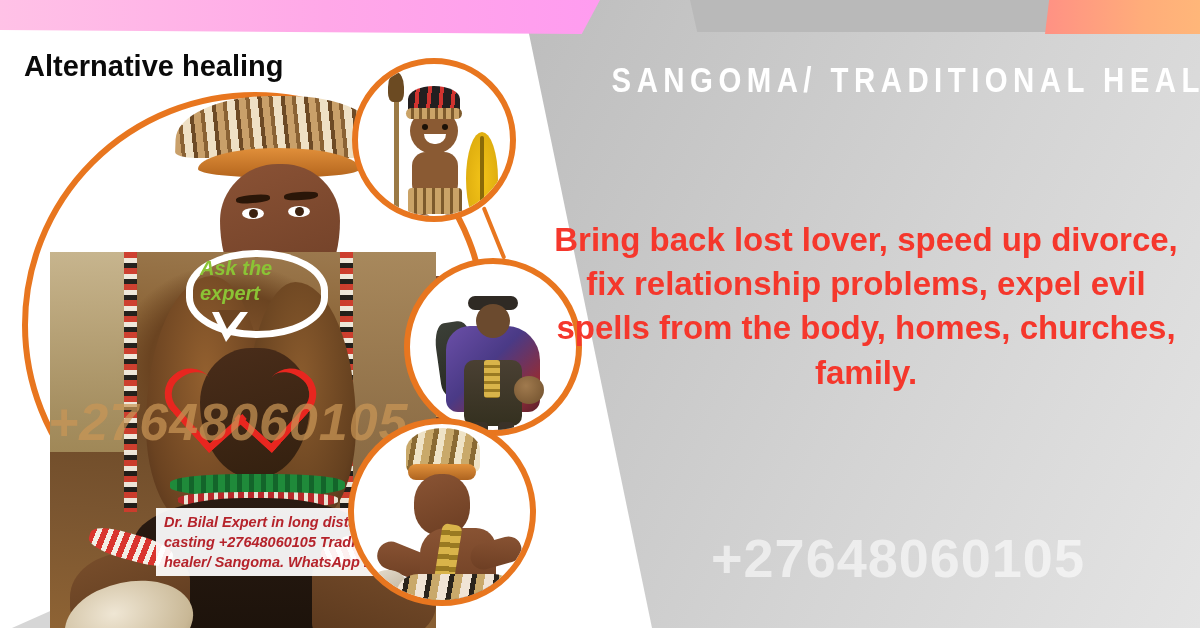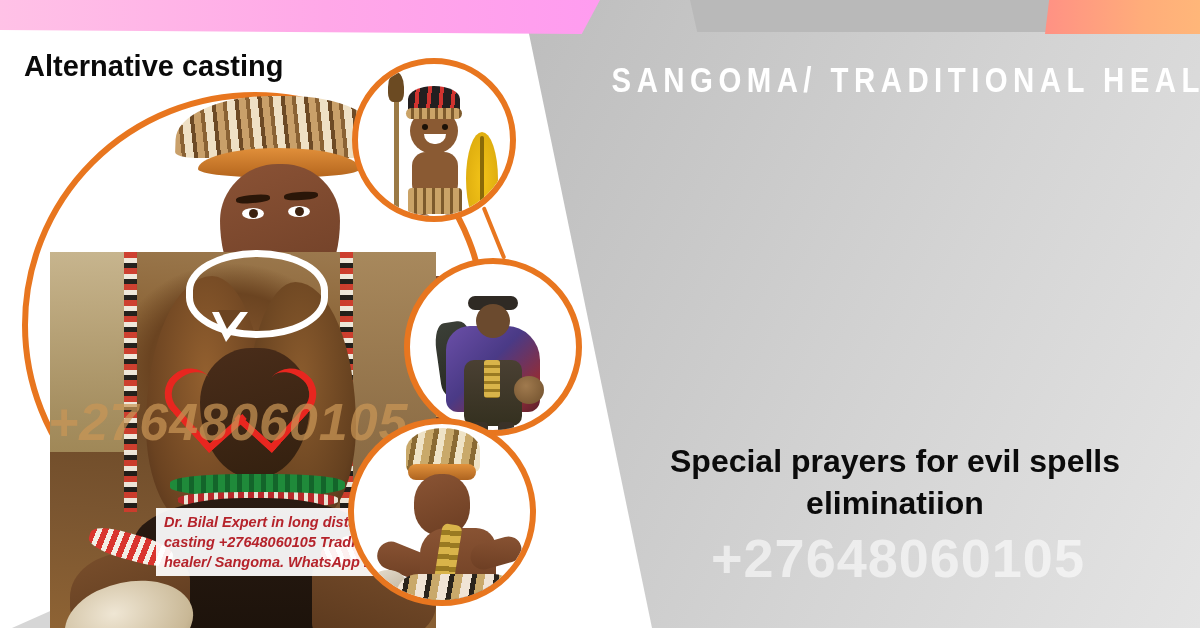--- a/index.html
+++ b/index.html
@@ -442,7 +442,7 @@
     <div class="c3-legR"></div>
   </div>
 
-  <div class="topleft-label">Alternative casting</div>
+  <div class="topleft-label">Alternative healing</div>
   <div class="eyebrow">SANGOMA/ TRADITIONAL HEALER</div>
   <div class="black-copy">Special prayers for  evil spells eliminatiion</div>
   <div class="ghost-number">+27648060105</div>

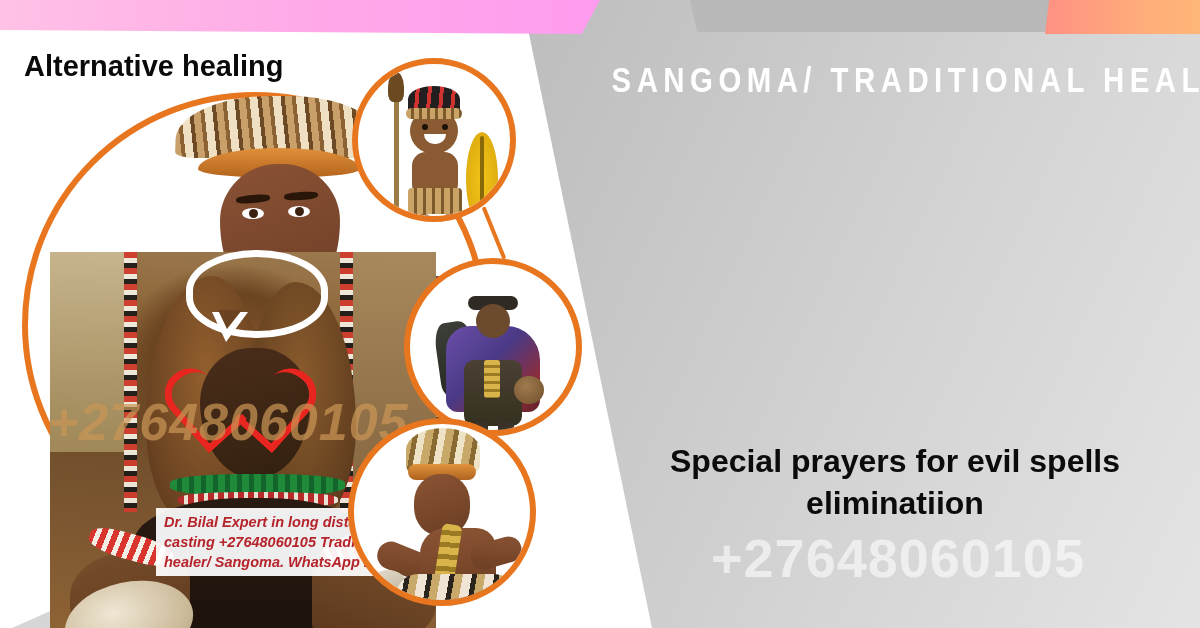--- a/index.html
+++ b/index.html
@@ -444,6 +444,7 @@
 
   <div class="topleft-label">Alternative healing</div>
   <div class="eyebrow">SANGOMA/ TRADITIONAL HEALER</div>
+  <div class="red-copy">Bring back lost lover, speed up divorce, fix relationship problems, expel evil spells from the body, homes, churches, family.</div>
   <div class="black-copy">Special prayers for  evil spells eliminatiion</div>
   <div class="ghost-number">+27648060105</div>
 

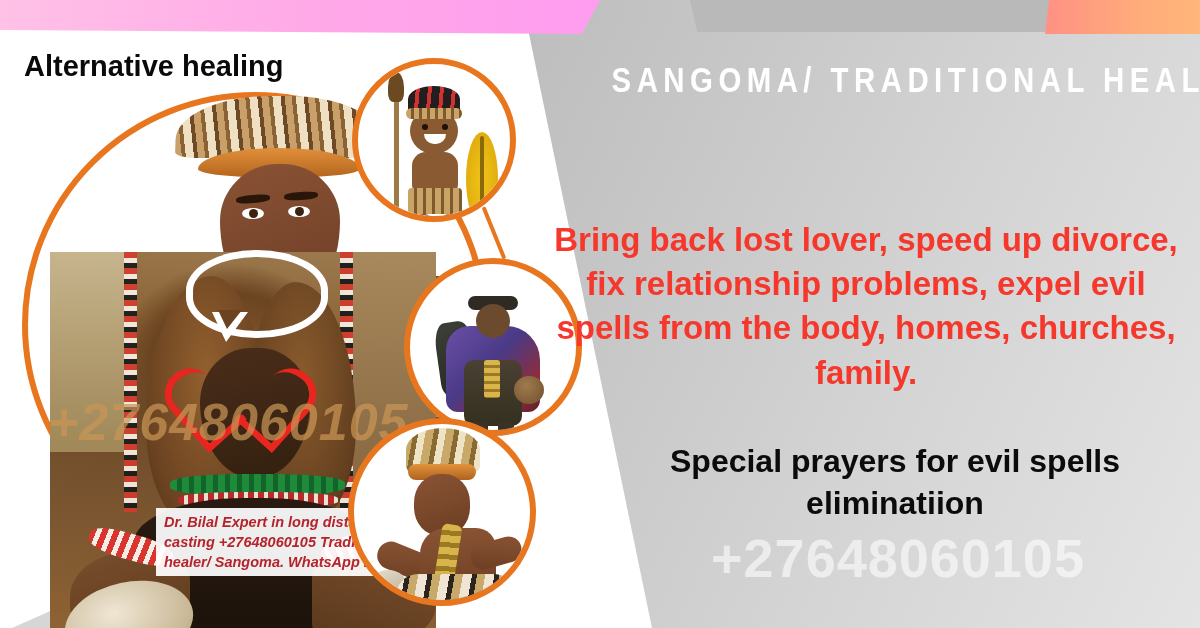--- a/index.html
+++ b/index.html
@@ -380,6 +380,7 @@
     <div class="bubble"></div>
     <div class="bubble-tail"></div>
     <div class="bubble-tail-in"></div>
+    <div class="bubble-text">Ask the expert</div>
 
     <div class="heart">
       <i class="l"></i>

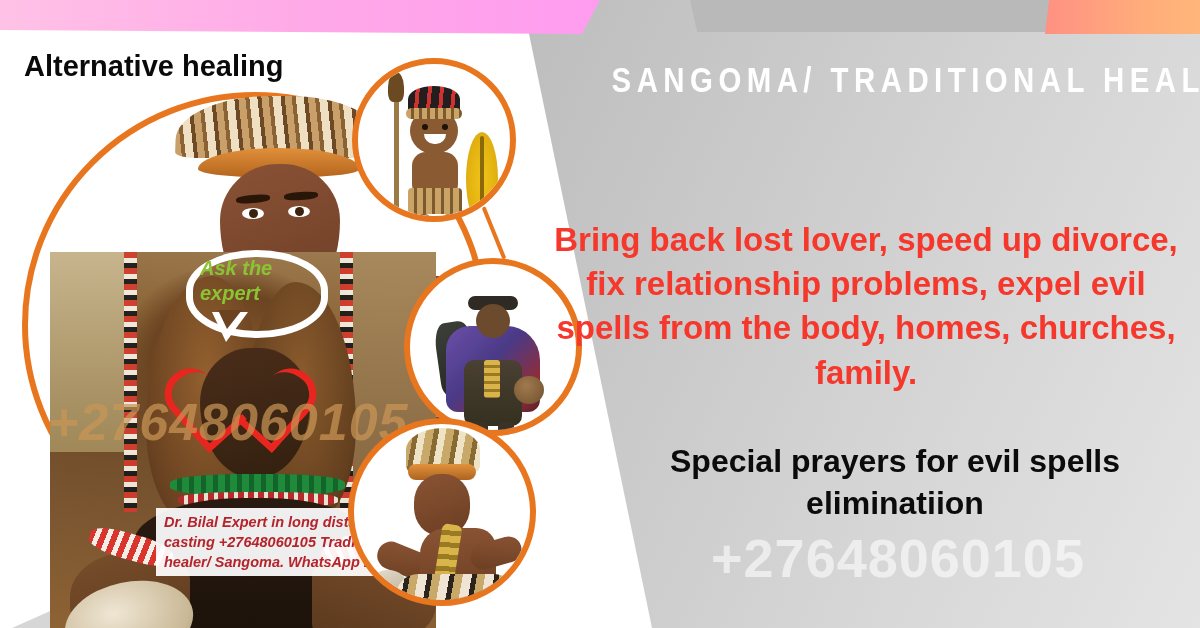--- a/index.html
+++ b/index.html
@@ -446,7 +446,6 @@
   <div class="topleft-label">Alternative healing</div>
   <div class="eyebrow">SANGOMA/ TRADITIONAL HEALER</div>
   <div class="red-copy">Bring back lost lover, speed up divorce, fix relationship problems, expel evil spells from the body, homes, churches, family.</div>
-  <div class="black-copy">Special prayers for  evil spells eliminatiion</div>
   <div class="ghost-number">+27648060105</div>
 
 </div>

